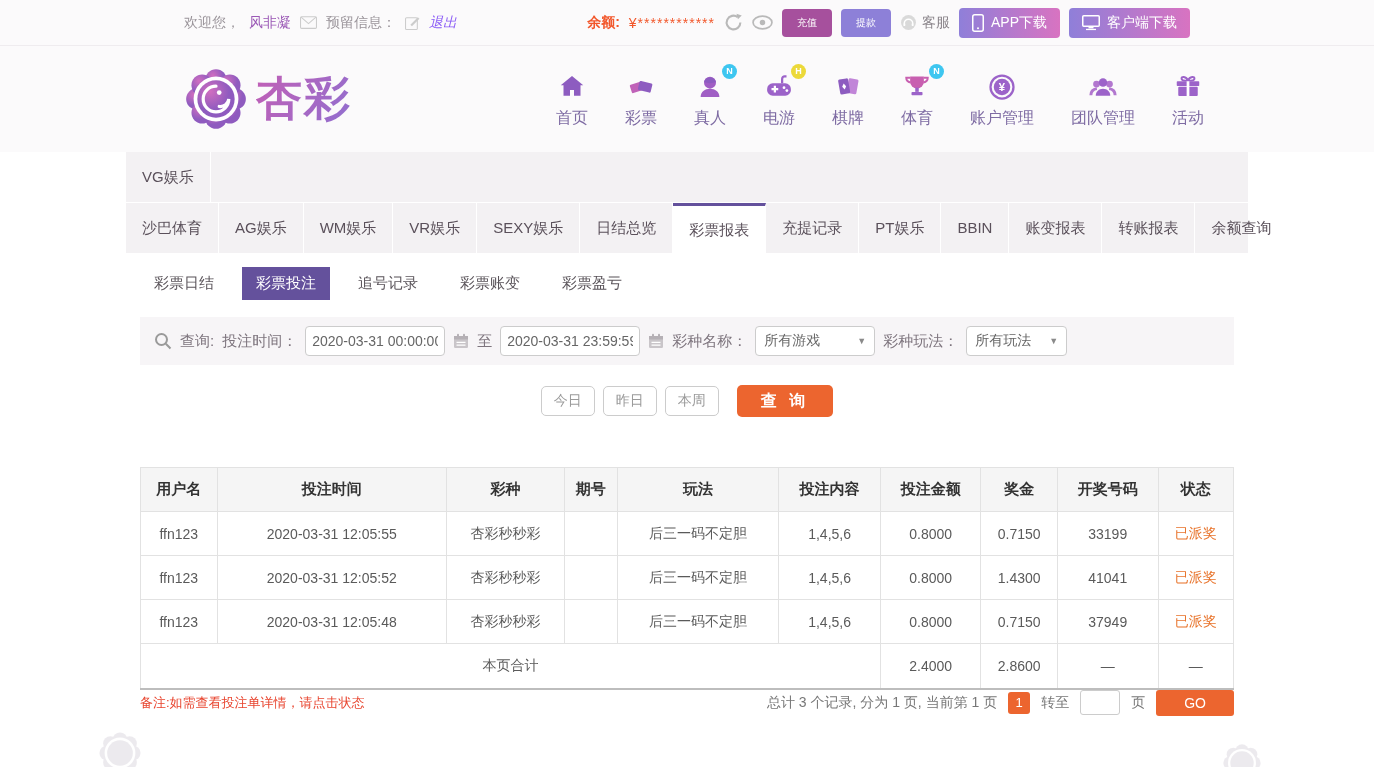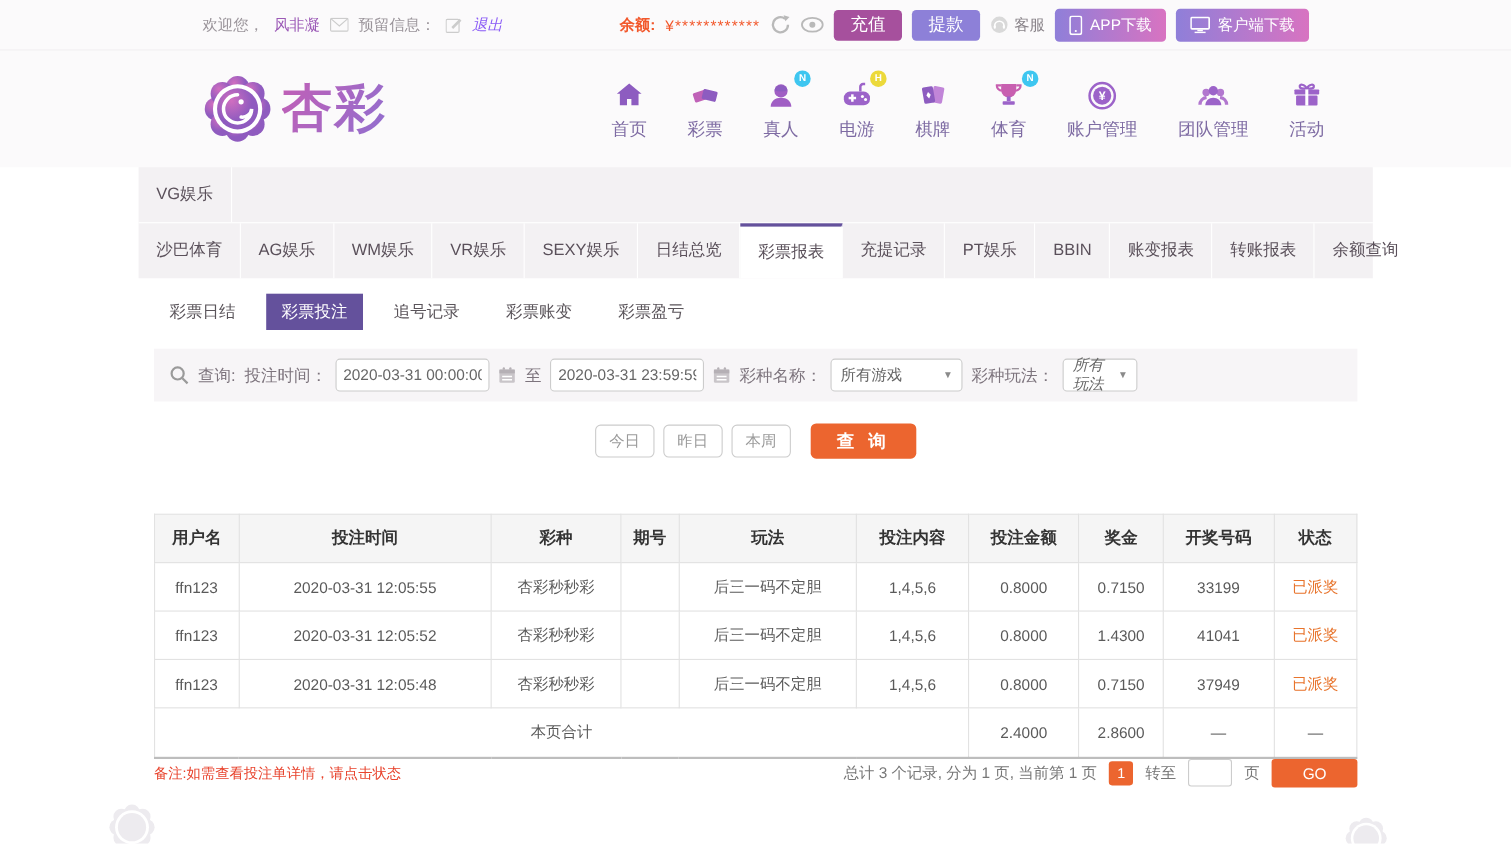--- a/index.html
+++ b/index.html
@@ -16,7 +16,7 @@
   .tb-logout { color:#8b5cf6; font-size:14px; font-style:italic; cursor:pointer; }
   .balance-label { color:#f2572b; font-size:14px; font-weight:bold; }
   .balance-value { color:#f2572b; font-size:14px; letter-spacing:1px; }
-  .tb-btn { border:none; color:#fff; font-size:16px; padding:6px 15px; border-radius:4px; cursor:pointer; line-height:1; height:28px; }
+  .tb-btn { border:none; color:#fff; font-size:10px; padding:6px 15px; border-radius:4px; cursor:pointer; line-height:1; height:28px; }
   .btn-recharge { background:#a6509d; }
   .btn-withdraw { background:#8d80d8; }
   .tb-grad-btn { display:inline-flex; align-items:center; gap:7px; background:linear-gradient(90deg,#8f7fd9,#d873c1); border:none; color:#fff; font-size:14px; padding:0 13px; height:30px; border-radius:4px; cursor:pointer; }

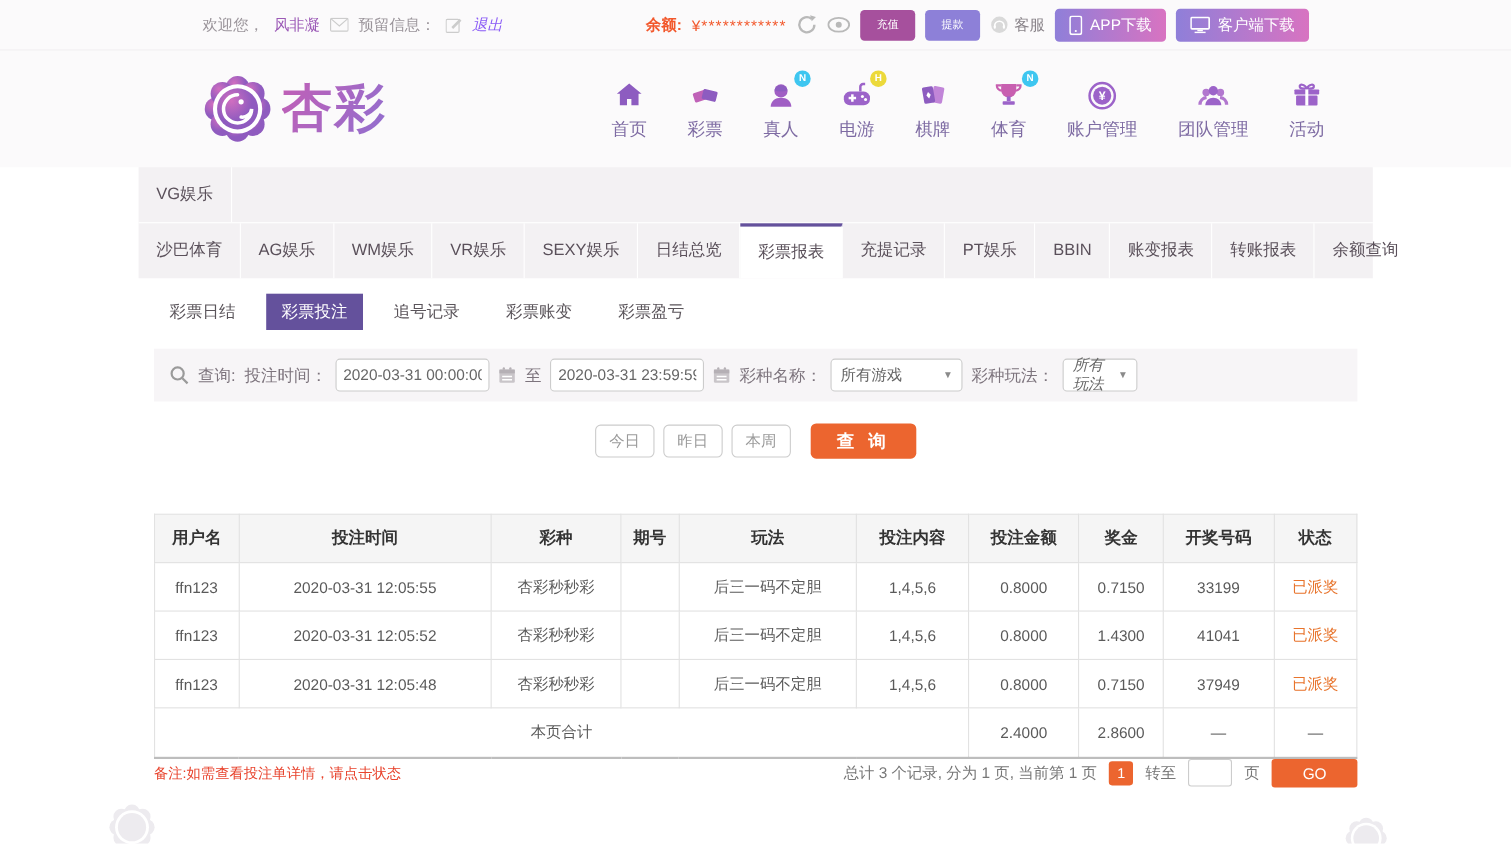--- a/index.html
+++ b/index.html
@@ -56,7 +56,7 @@
   .s-input { width:140px; height:30px; border:1px solid #ccc; border-radius:4px; background:#fff; color:#666; font-size:14px; padding:0 6px; font-family:inherit; }
   .s-select { height:30px; border:1px solid #ccc; border-radius:4px; background:#fff; color:#666; font-size:14px; display:inline-flex; align-items:center; justify-content:space-between; padding:0 8px; cursor:pointer; }
   .sel-game { width:120px; }
-  .sel-play { width:68px;font-style:italic; }
+  .sel-play { width:101px; }
   .caret { color:#8a8a8a; font-size:9px; margin-left:6px; }
 
   .btnrow { margin-top:20px; display:flex; justify-content:center; align-items:center; gap:8px; }

